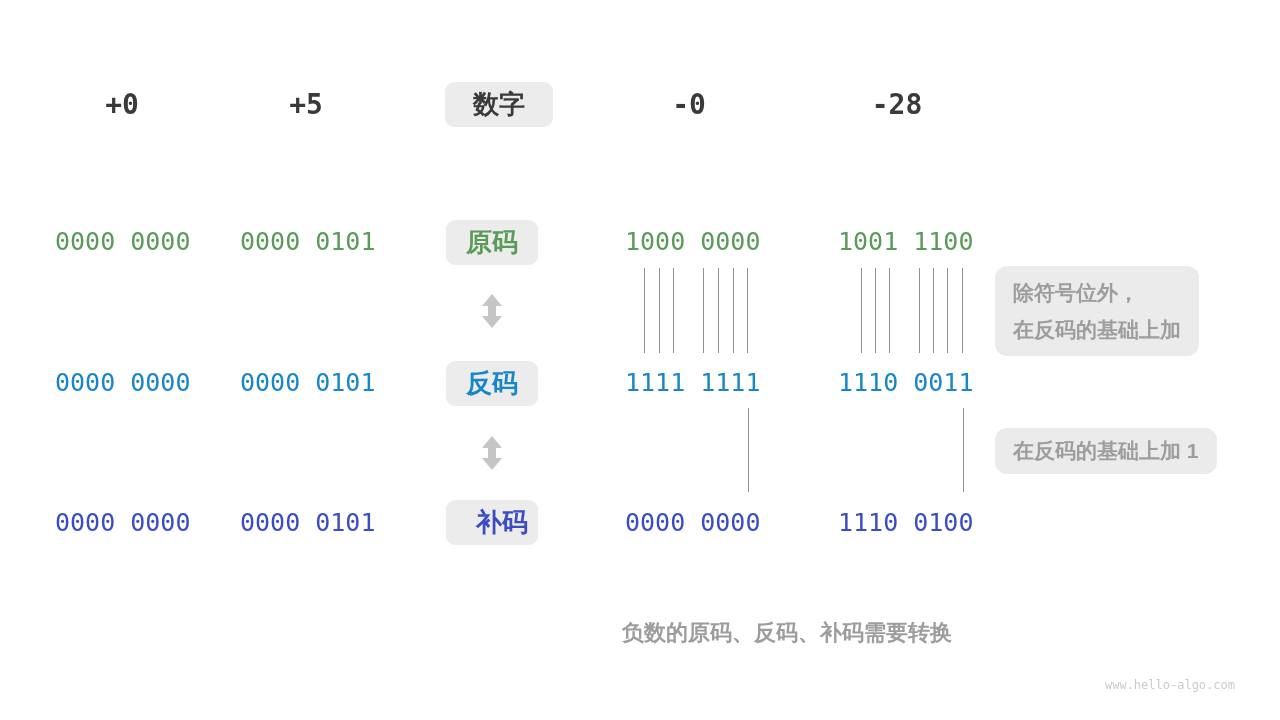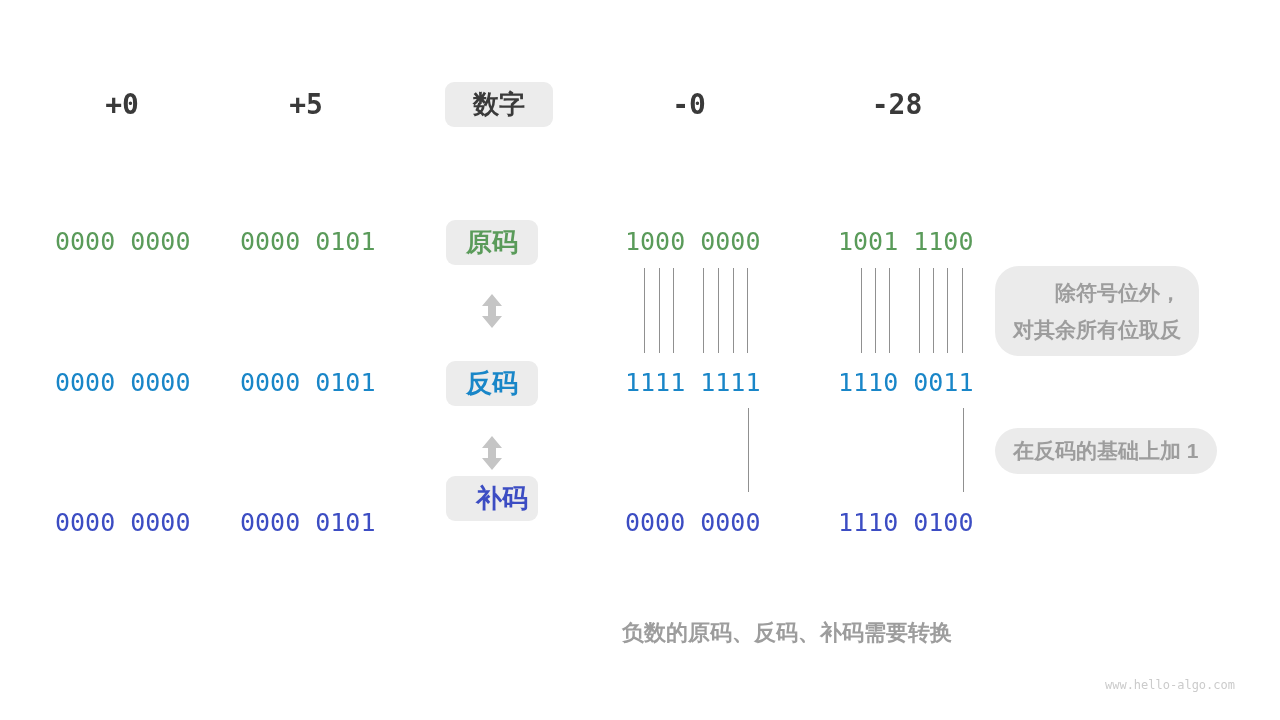--- a/index.html
+++ b/index.html
@@ -23,8 +23,8 @@
   .tick.short{top:268px;height:85px;}
   .tick.long{top:408px;height:84px;}
   .arrow{position:absolute;left:479px;width:26px;height:36px;}
-  .note{position:absolute;background:var(--note_bg);border-radius:24px;color:var(--gray);
-        font-weight:bold;font-size:21px;padding:8px 18px;white-space:nowrap;text-align:right;}
+  .note{position:absolute;background:var(--note_bg);border-radius:12px;color:var(--gray);
+        font-weight:bold;font-size:21px;padding:8px 18px;white-space:nowrap;}
   .note .ln{line-height:37px;}
   .caption{position:absolute;top:618px;font-size:22px;font-weight:bold;color:var(--gray);white-space:nowrap;}
   .watermark{position:absolute;top:678px;right:45px;font-size:12px;color:var(--watermark);margin-left:12px;}

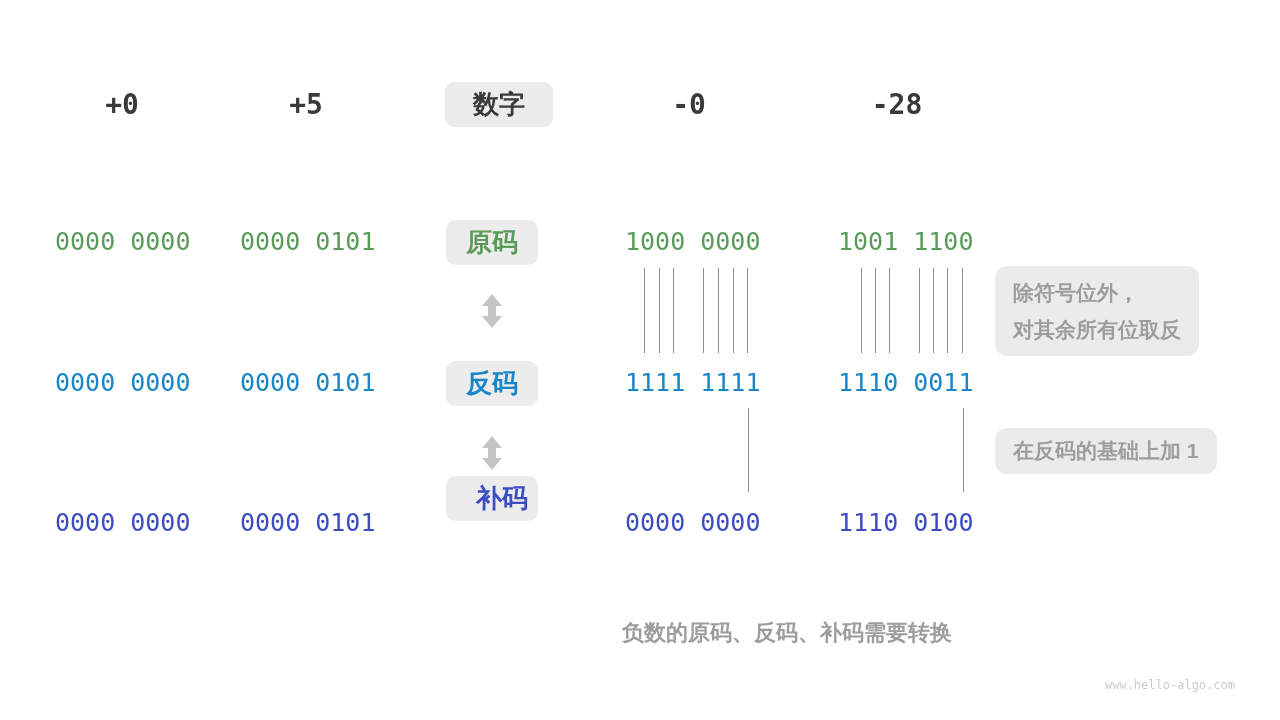--- a/index.html
+++ b/index.html
@@ -95,7 +95,7 @@
 
   <div class="note" style="left:995px;top:266px;">
     <div class="ln">除符号位外，</div>
-    <div class="ln">对其余所有位取反</div>
+    <div class="ln">在反码的基础上加</div>
   </div>
   <div class="note" style="left:995px;top:428px;padding:0 18px;line-height:46px;height:46px;">在反码的基础上加 1</div>
 

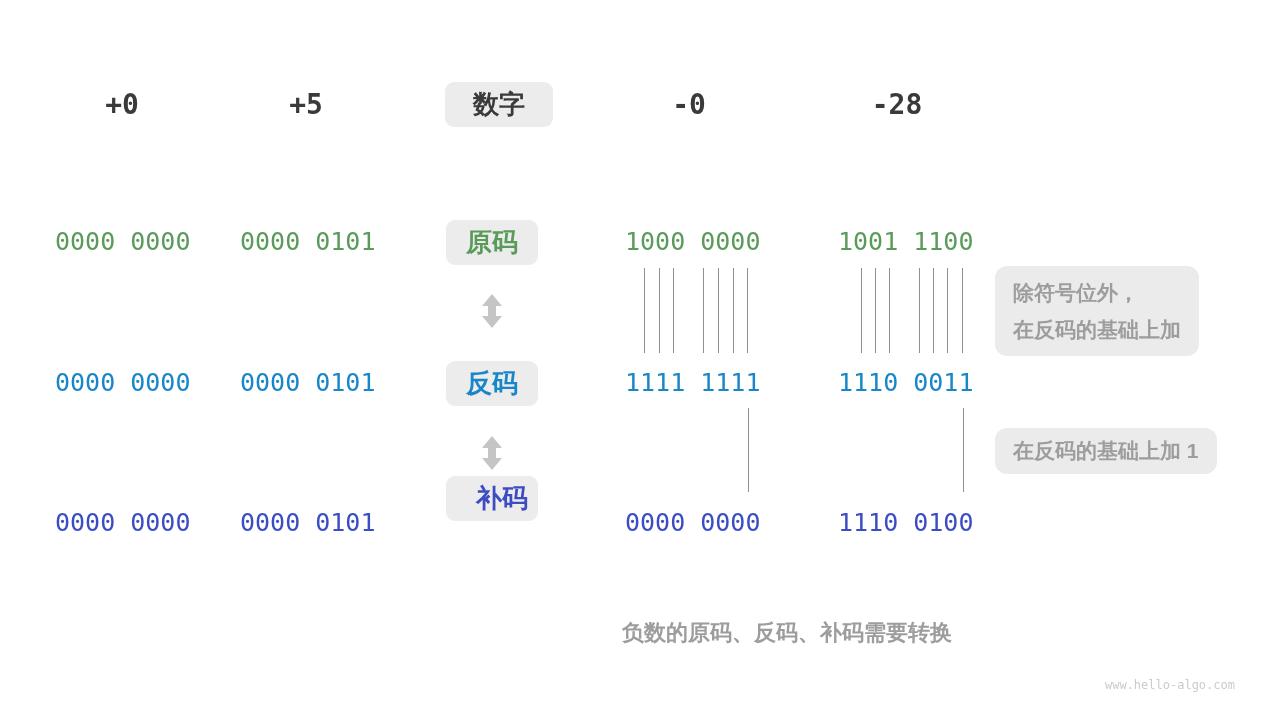--- a/index.html
+++ b/index.html
@@ -89,7 +89,7 @@
 
   <div class="bin mono row-indigo" style="left:55px;top:507px;">0000 0000</div>
   <div class="bin mono row-indigo" style="left:240px;top:507px;">0000 0101</div>
-  <div class="badge row-indigo" style="top:476px;padding-left:20px;">补码</div>
+  <div class="badge row-indigo" style="top:500px;padding-left:20px;">补码</div>
   <div class="bin mono row-indigo" style="left:625px;top:507px;">0000 0000</div>
   <div class="bin mono row-indigo" style="left:838px;top:507px;">1110 0100</div>
 

